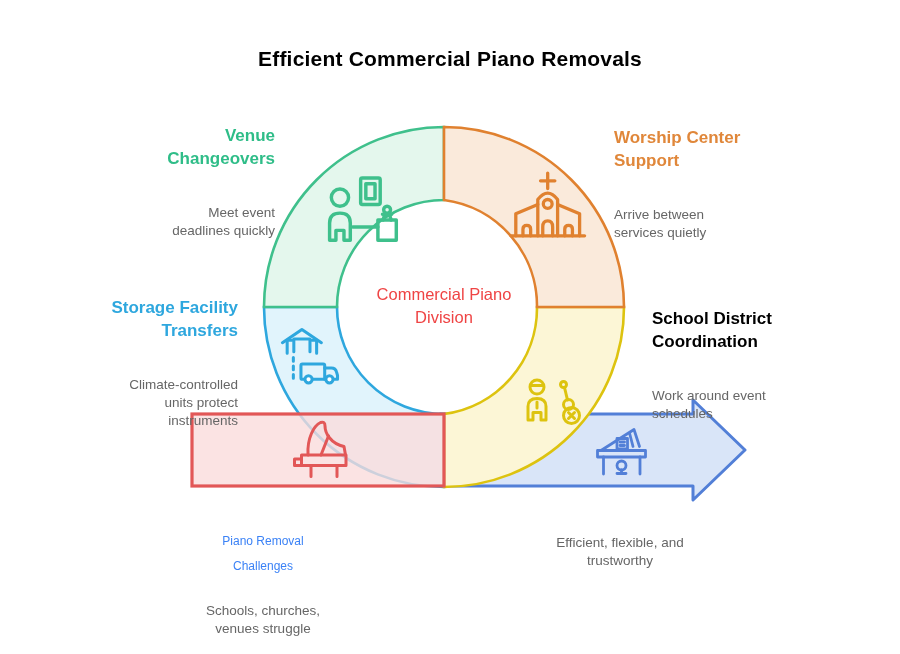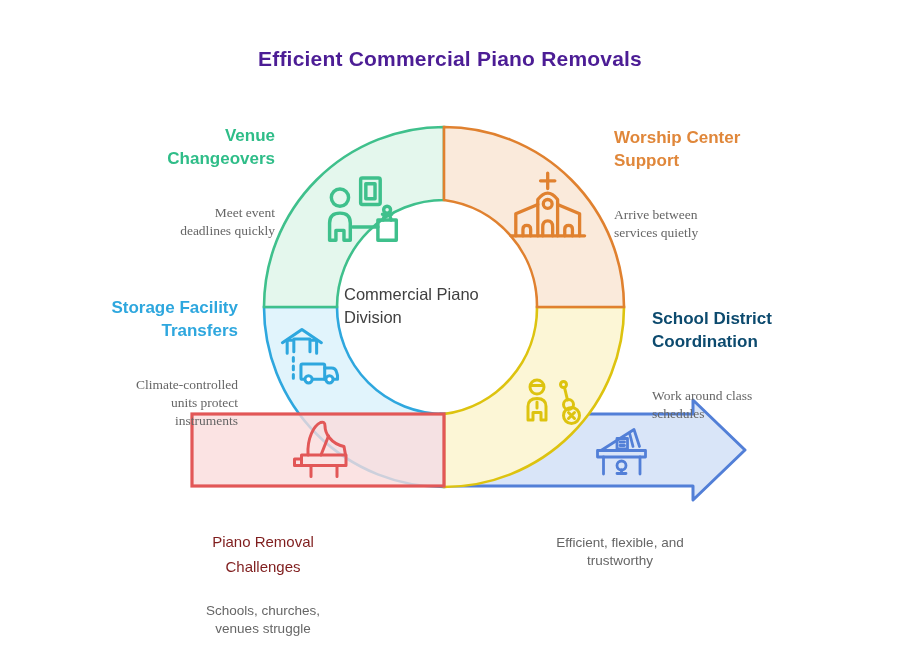--- a/index.html
+++ b/index.html
@@ -10,7 +10,7 @@
   .page svg{position:absolute;left:0;top:0;}
   .title{
     position:absolute;left:0;top:47px;width:900px;text-align:center;
-    font-size:21px;font-weight:bold;color:#4c1d95;letter-spacing:.2px;
+    font-size:21px;font-weight:bold;color:#000000;letter-spacing:.2px;
   }
   .callout{position:absolute;white-space:pre-line;}
   .callout .label{font-size:17px;line-height:23px;font-weight:bold;}

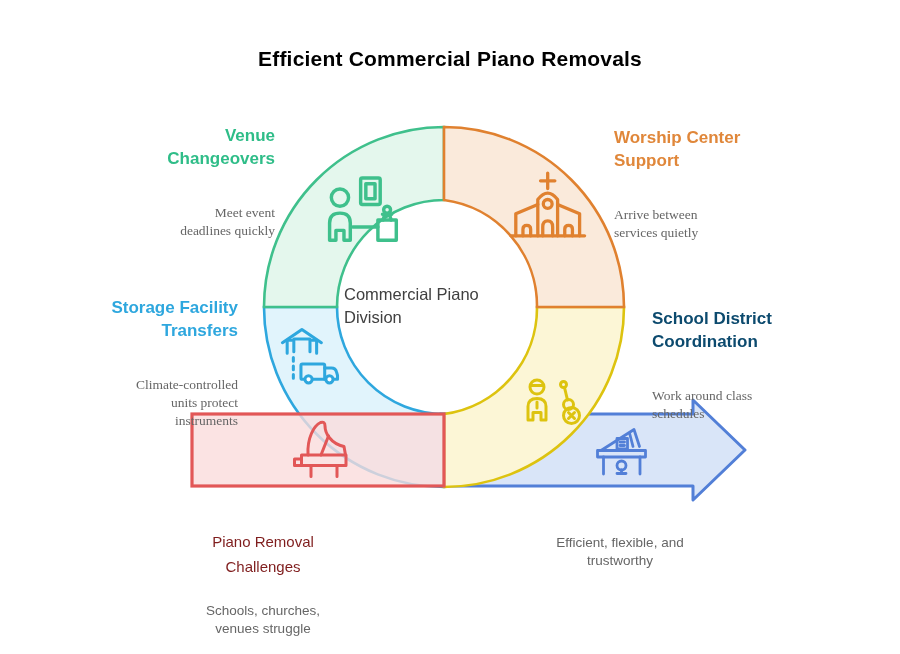--- a/index.html
+++ b/index.html
@@ -14,7 +14,7 @@
   }
   .callout{position:absolute;white-space:pre-line;}
   .callout .label{font-size:17px;line-height:23px;font-weight:bold;}
-  .callout .desc{font-size:13.5px;line-height:18px;color:#666666;margin-top:16px;font-family:Liberation Serif, serif;}
+  .callout .desc{font-size:13.5px;line-height:18px;color:#666666;margin-top:16px;}
   .c-venue  {left:75px;  top:106px; width:200px; text-align:right;}
   .c-worship{left:614px; top:108px; width:220px; text-align:left;}
   .c-storage{left:28px;  top:278px; width:210px; text-align:right;}

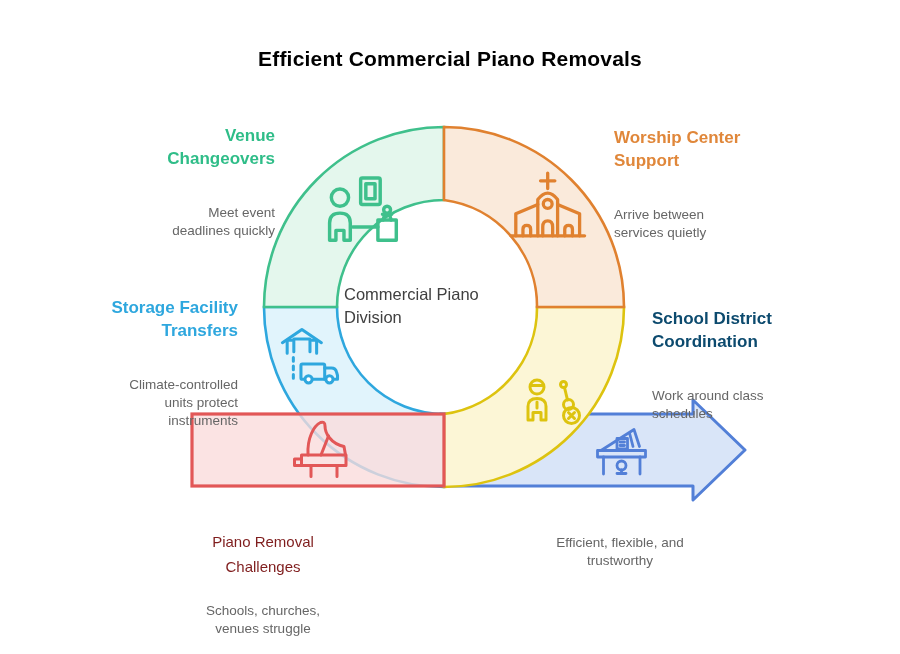--- a/index.html
+++ b/index.html
@@ -29,8 +29,8 @@
   .c-challenge{left:143px;top:511px;width:240px;}
   .c-solution {left:500px;top:511px;width:240px;}
   .center-label{
-    position:absolute;left:344px;top:283px;width:200px;
-    white-space:pre-line;font-size:16.5px;line-height:23px;color:#404040;
+    position:absolute;left:344px;top:283px;width:200px;text-align:center;
+    white-space:pre-line;font-size:16.5px;line-height:23px;color:#ef4444;
   }
 </style>
 </head>

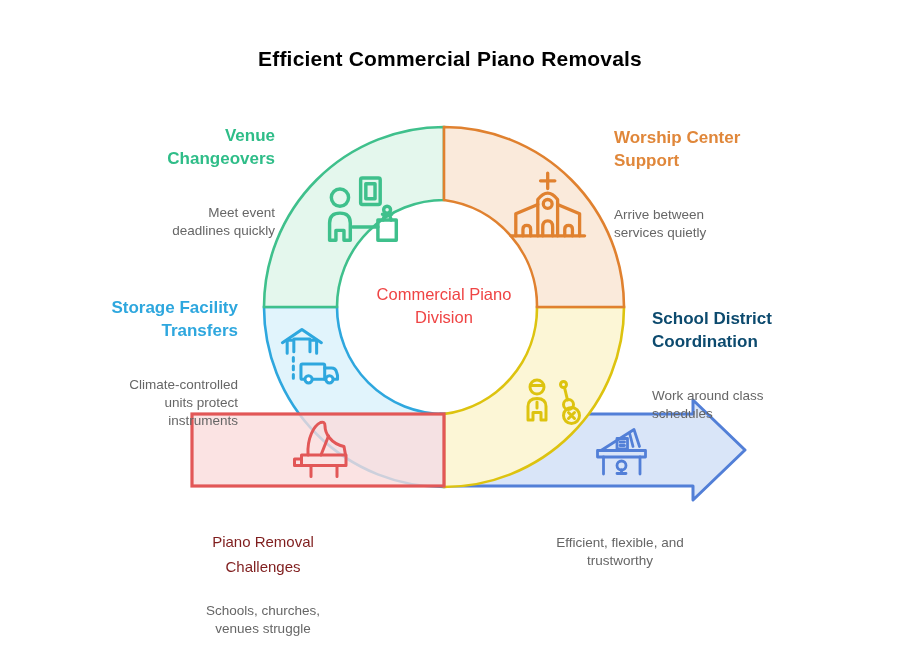--- a/index.html
+++ b/index.html
@@ -22,7 +22,7 @@
   .venue-color  {color:#2fbd88;}
   .worship-color{color:#e0873a;}
   .storage-color{color:#2ea7de;}
-  .school-color {color:#0c4a6e;}
+  .school-color {color:#000000;}
   .c-flow{position:absolute;white-space:pre-line;text-align:center;}
   .c-flow .label{font-size:15px;line-height:25px;font-weight:normal;color:#7f1d1d;}
   .c-flow .desc{font-size:13.5px;line-height:18px;color:#666666;margin-top:5px;}

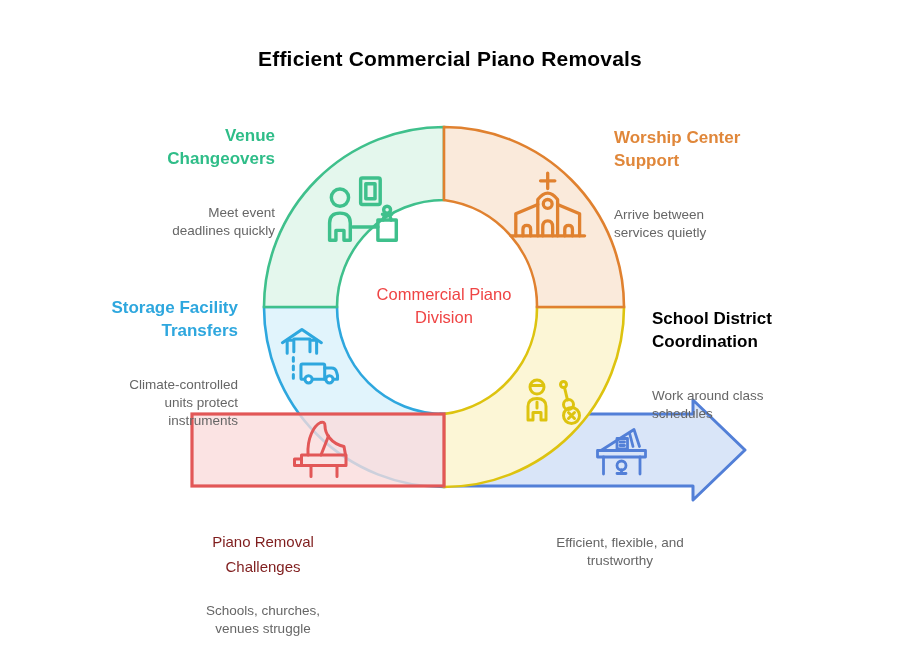--- a/index.html
+++ b/index.html
@@ -143,7 +143,7 @@
   <div class="callout c-school">
     <div class="label school-color">School District
 Coordination</div>
-    <div class="desc">Work around class
+    <div class="desc">Work around event
 schedules</div>
   </div>
 

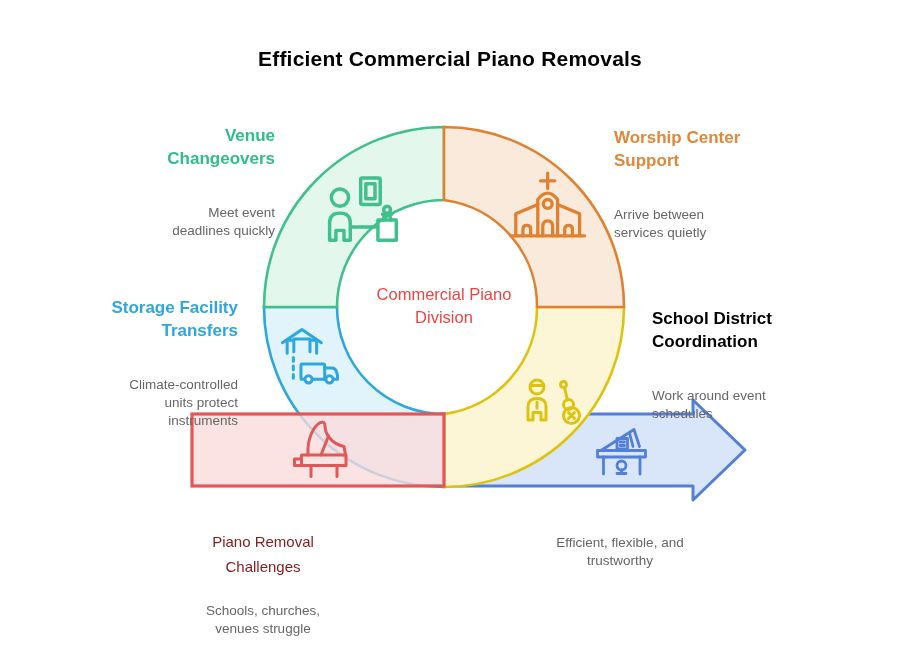--- a/index.html
+++ b/index.html
@@ -24,7 +24,7 @@
   .storage-color{color:#2ea7de;}
   .school-color {color:#000000;}
   .c-flow{position:absolute;white-space:pre-line;text-align:center;}
-  .c-flow .label{font-size:15px;line-height:25px;font-weight:normal;color:#7f1d1d;}
+  .c-flow .label{font-size:12px;line-height:25px;font-weight:normal;color:#3b82f6;}
   .c-flow .desc{font-size:13.5px;line-height:18px;color:#666666;margin-top:5px;}
   .c-challenge{left:143px;top:511px;width:240px;}
   .c-solution {left:500px;top:511px;width:240px;}

